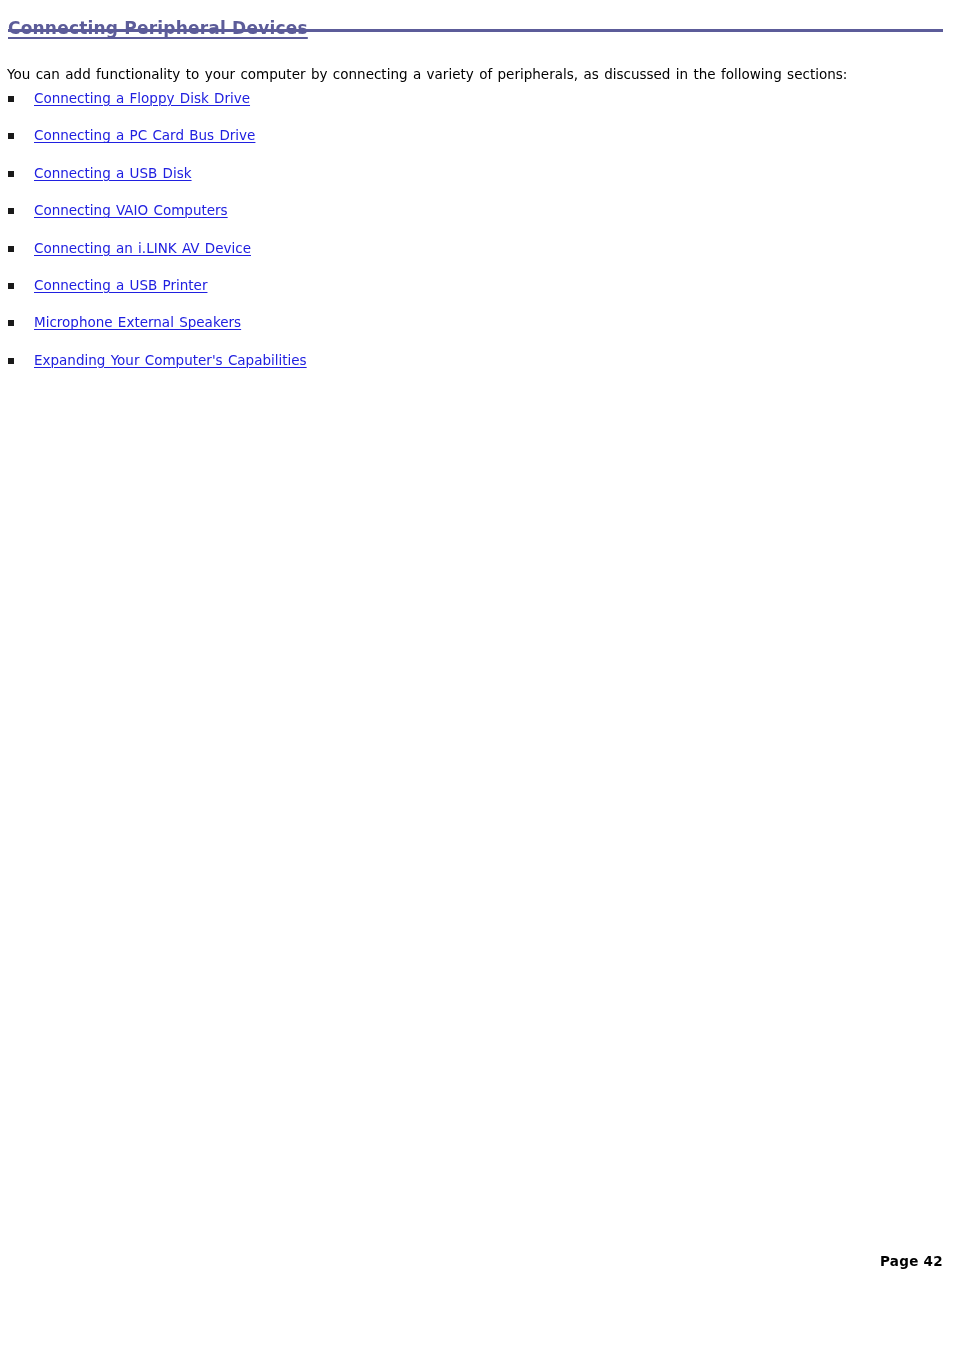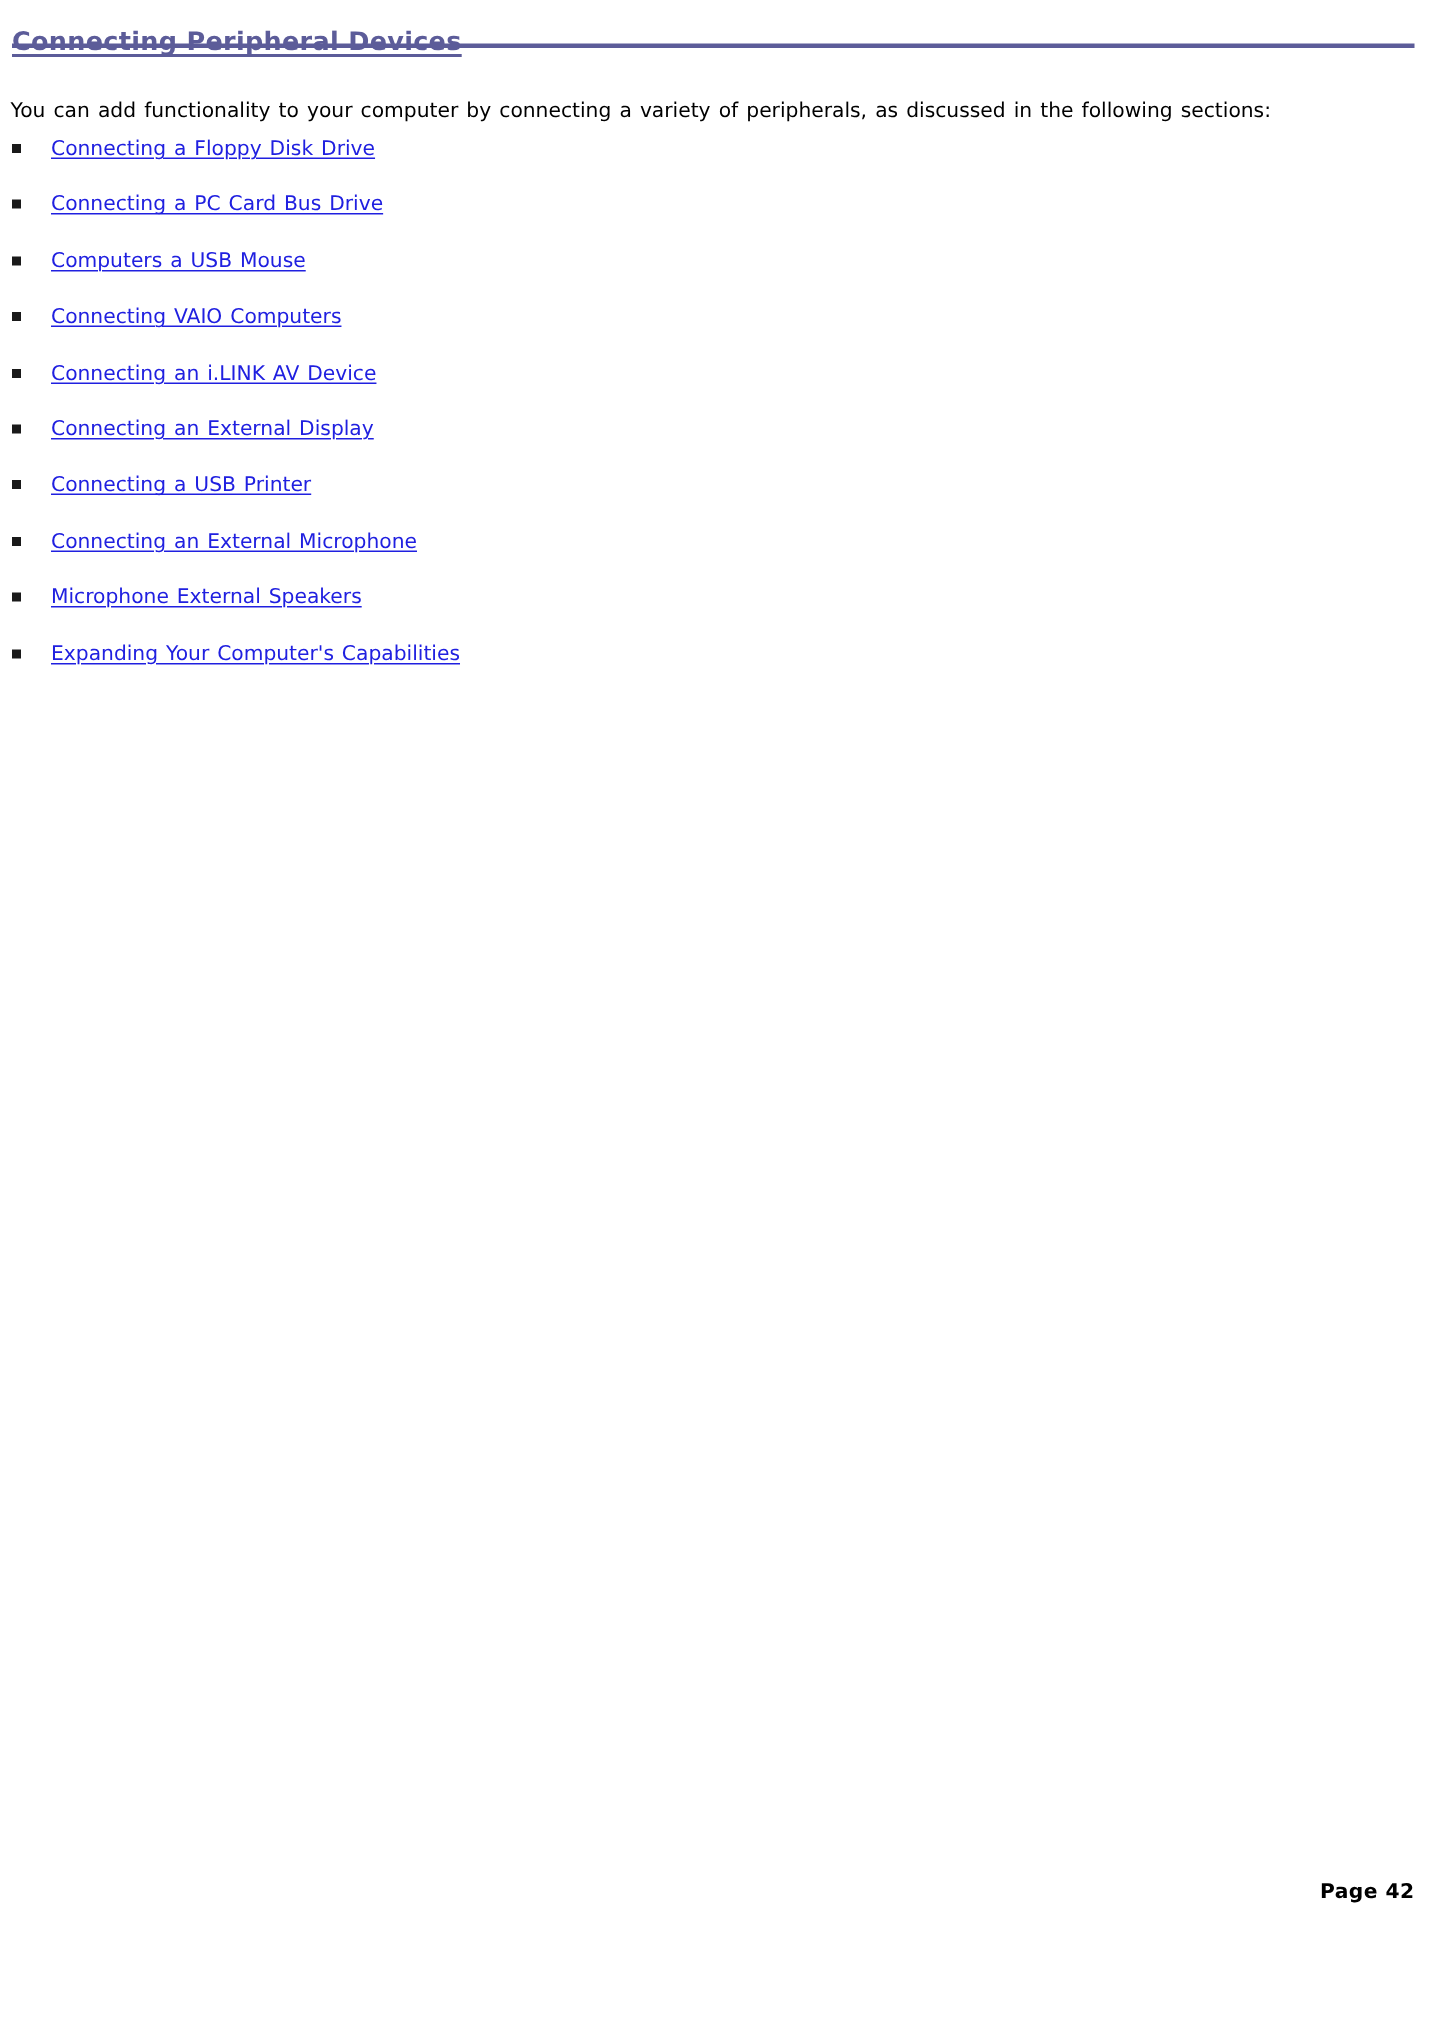--- a/index.html
+++ b/index.html
@@ -133,7 +133,7 @@
     </li>
     <li class="link-list-item">
       <span class="bullet-square"></span>
-      <a class="section-link" href="#">Computers a USB Mouse</a>
+      <a class="section-link" href="#">Connecting a USB Disk</a>
     </li>
     <li class="link-list-item">
       <span class="bullet-square"></span>

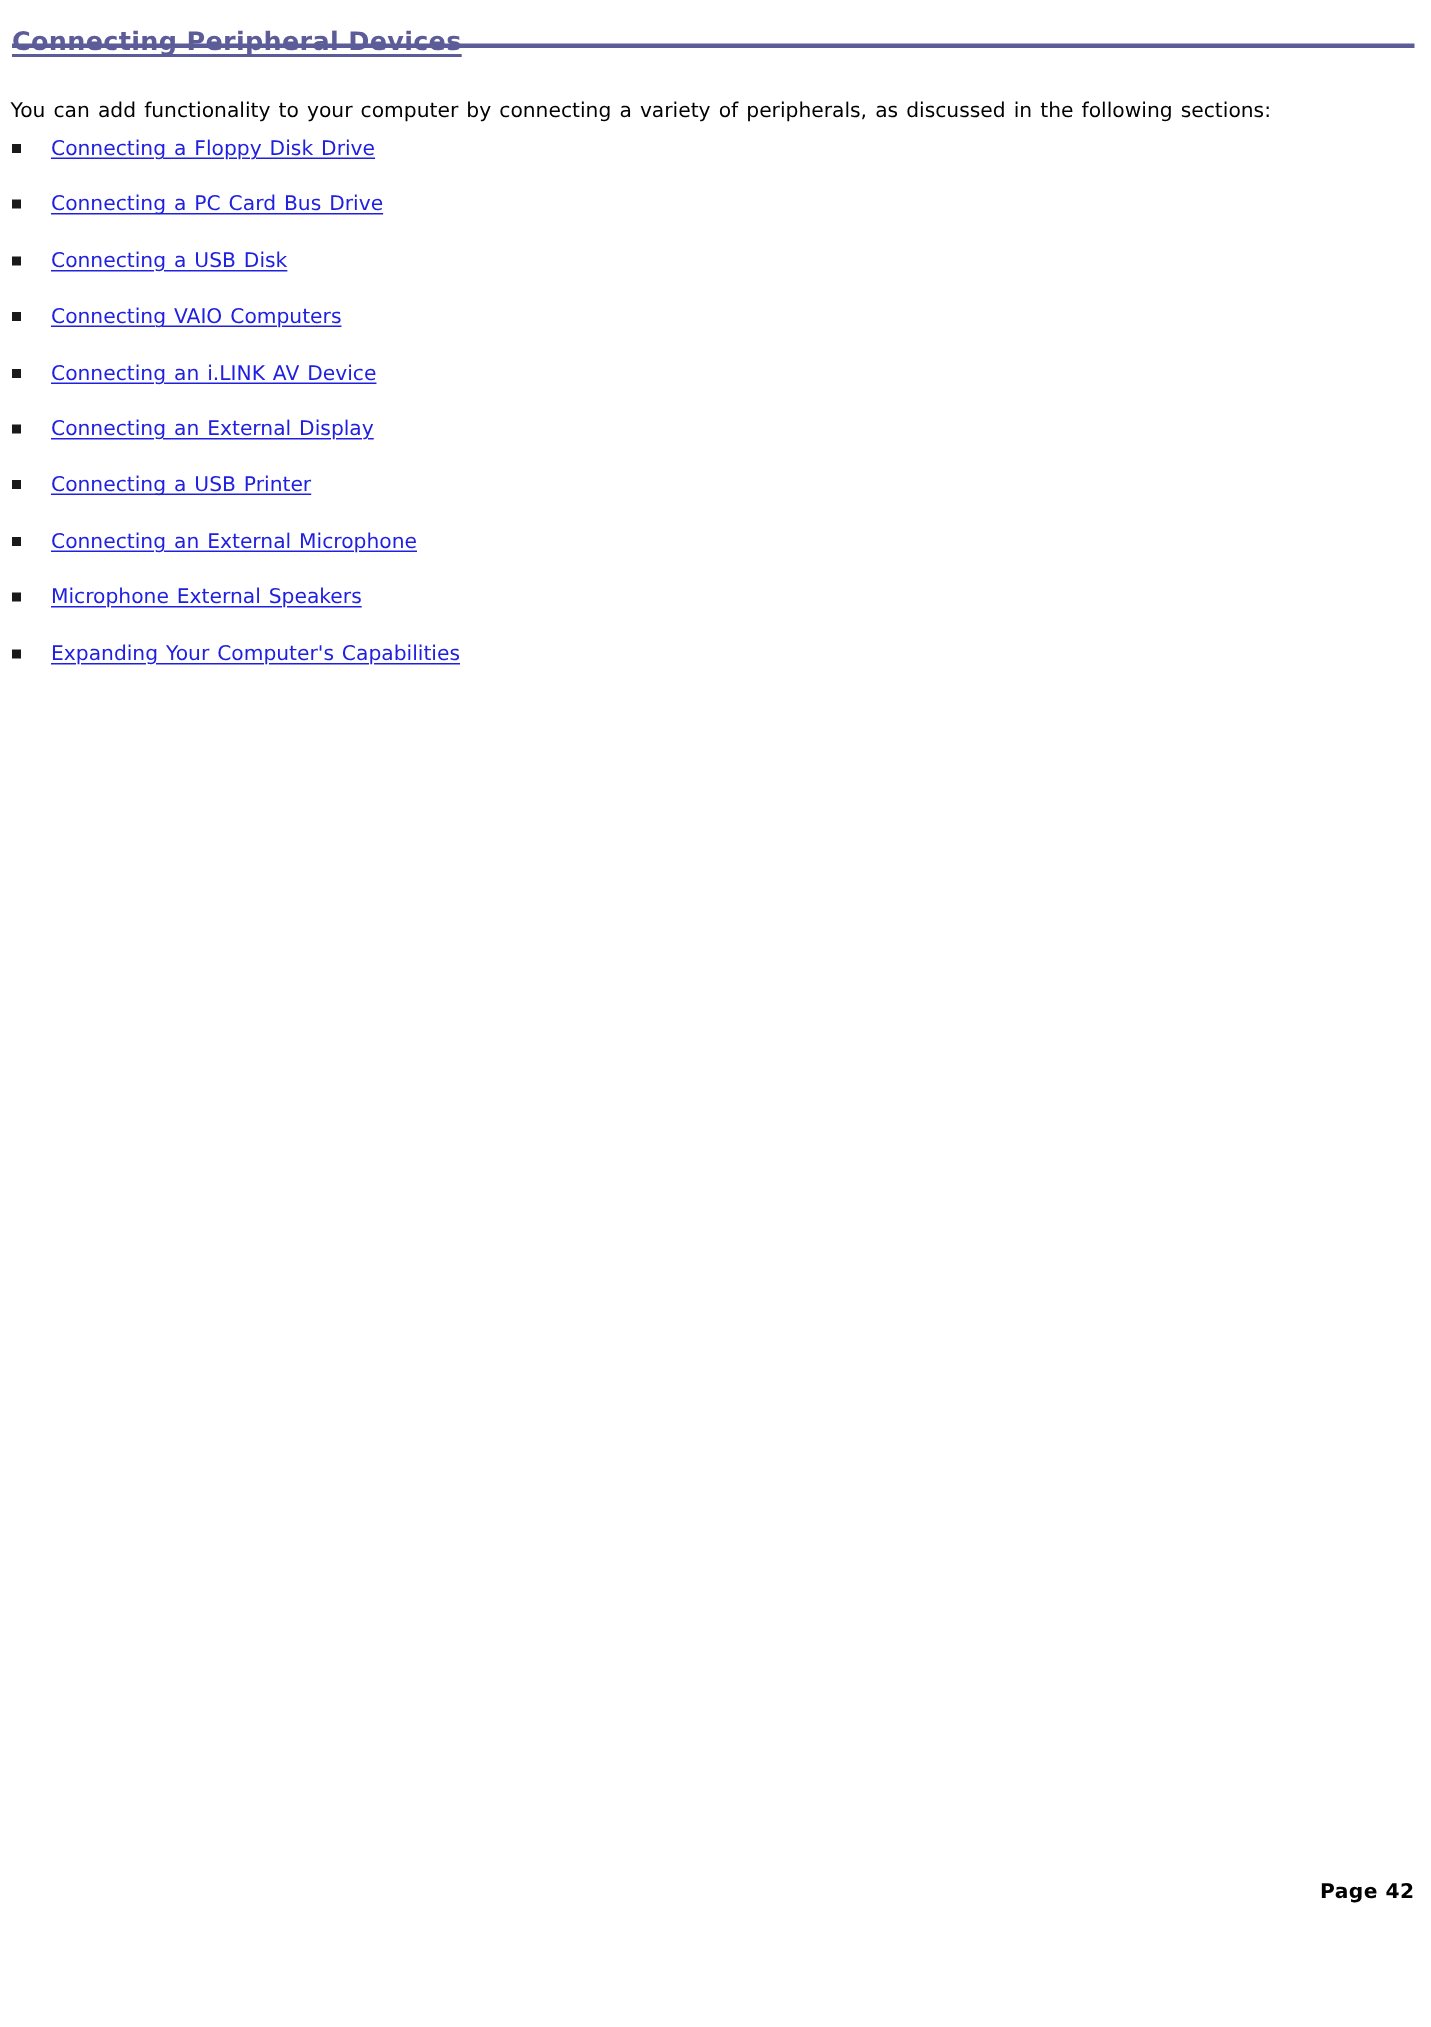--- a/index.html
+++ b/index.html
@@ -145,10 +145,6 @@
     </li>
     <li class="link-list-item">
       <span class="bullet-square"></span>
-      <a class="section-link" href="#">Connecting an External Display</a>
-    </li>
-    <li class="link-list-item">
-      <span class="bullet-square"></span>
       <a class="section-link" href="#">Connecting a USB Printer</a>
     </li>
     <li class="link-list-item">

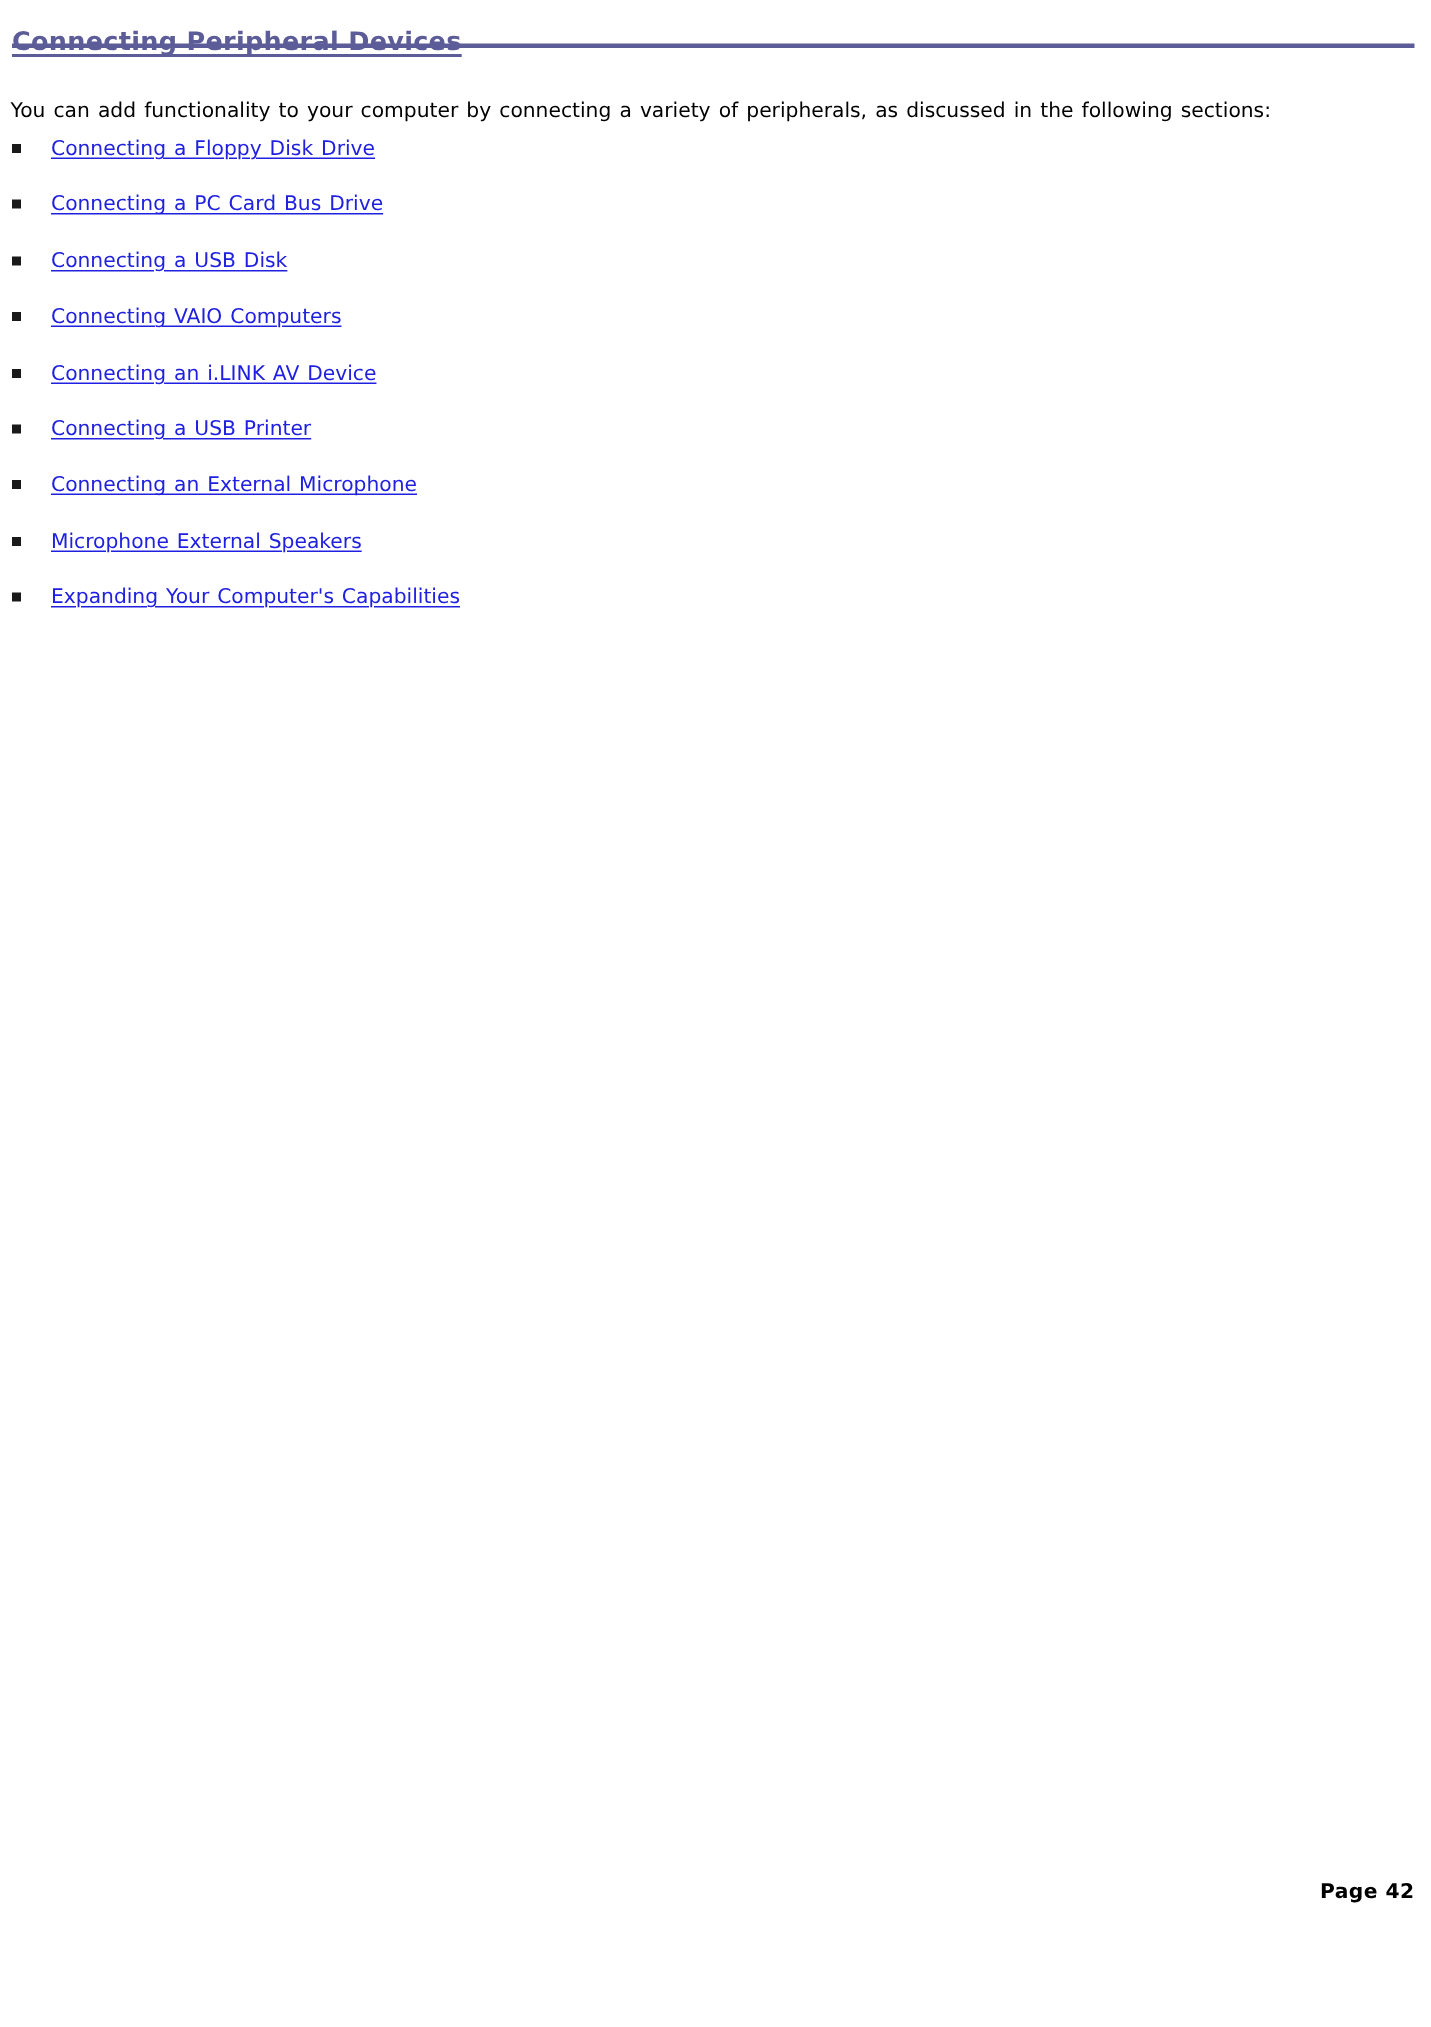--- a/index.html
+++ b/index.html
@@ -149,10 +149,6 @@
     </li>
     <li class="link-list-item">
       <span class="bullet-square"></span>
-      <a class="section-link" href="#">Connecting an External Microphone</a>
-    </li>
-    <li class="link-list-item">
-      <span class="bullet-square"></span>
       <a class="section-link" href="#">Microphone External Speakers</a>
     </li>
     <li class="link-list-item">

